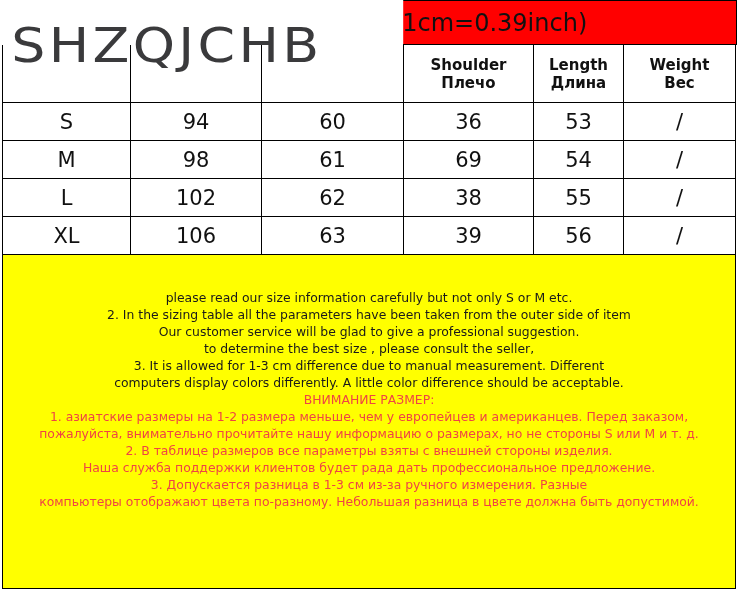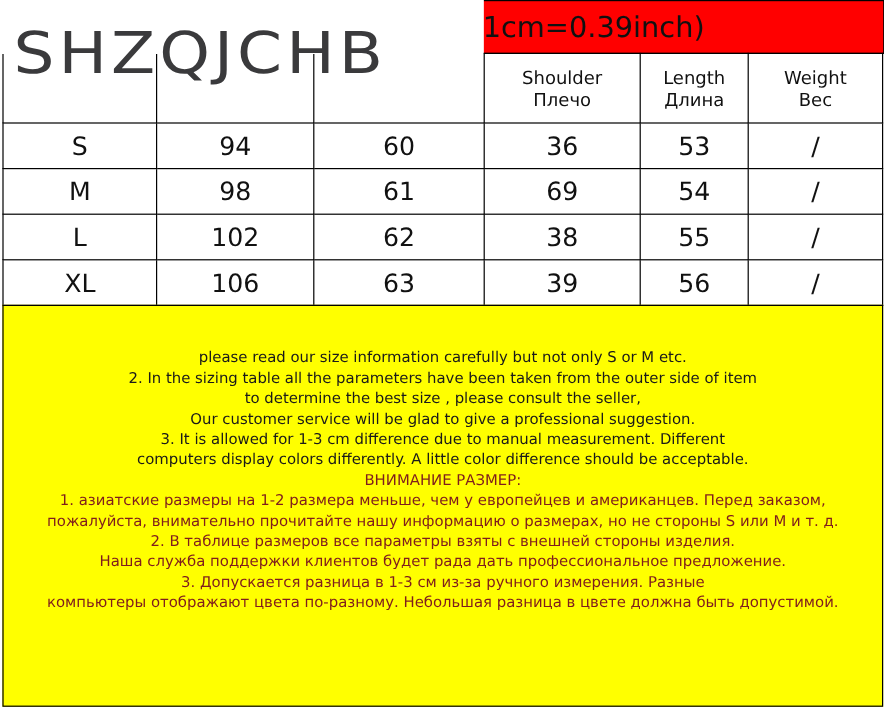--- a/index.html
+++ b/index.html
@@ -30,7 +30,7 @@
       font-family: "DejaVu Sans", sans-serif;
     }
     table.size-table th {
-      font-size: 15px; font-weight: normal; line-height: 18px; height: 58px;
+      font-size: 15px; font-weight: bold; line-height: 18px; height: 58px;
       color: #111;
     }
     table.size-table th.blank { border-top: none; border-left: 1.5px solid #000; }

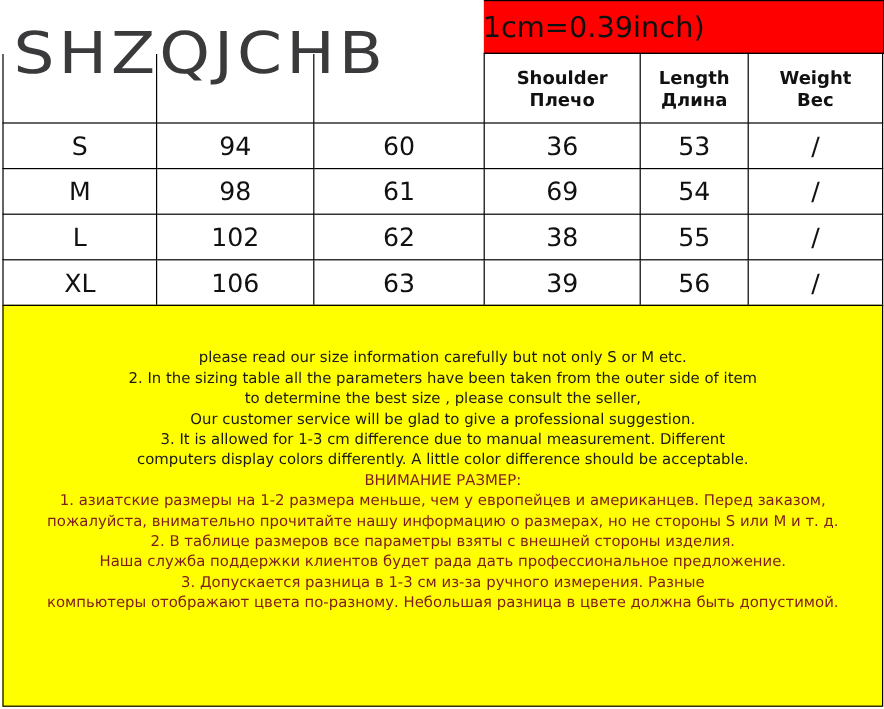--- a/index.html
+++ b/index.html
@@ -125,8 +125,8 @@
 <div class="notice">
   <span class="line en">please read our size information carefully but not only S or M etc.</span>
   <span class="line en">2. In the sizing table all the parameters have been taken from the outer side of item</span>
+  <span class="line en">Our customer service will be glad to give a professional suggestion.</span>
   <span class="line en">to determine the best size , please consult the seller,</span>
-  <span class="line en">Our customer service will be glad to give a professional suggestion.</span>
   <span class="line en">3. It is allowed for 1-3 cm difference due to manual measurement. Different</span>
   <span class="line en">computers display colors differently. A little color difference should be acceptable.</span>
   <span class="line ru">ВНИМАНИЕ РАЗМЕР:</span>

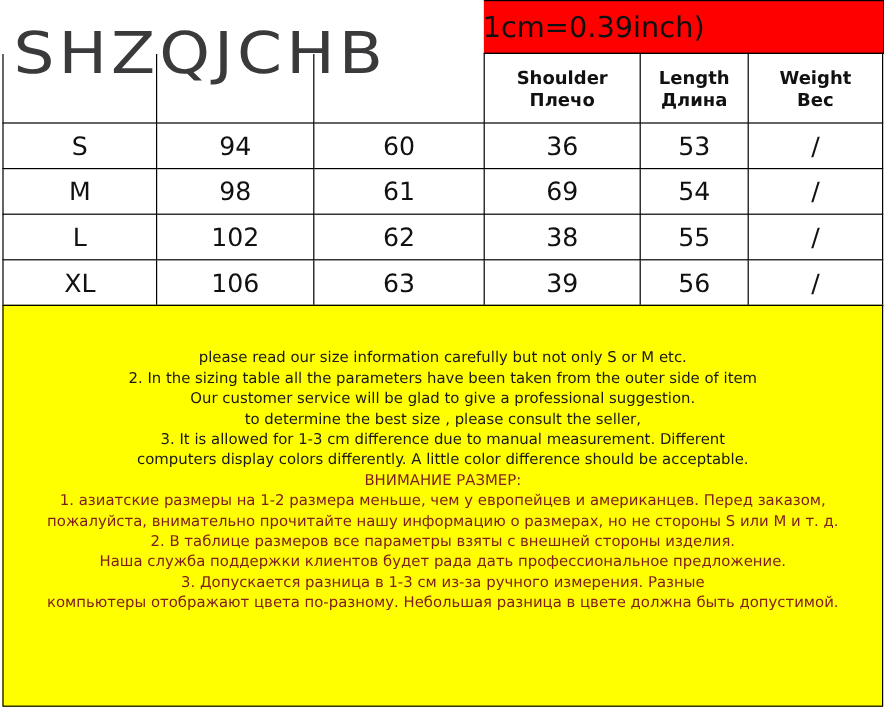--- a/index.html
+++ b/index.html
@@ -47,7 +47,7 @@
     }
     .notice .line { display: block; white-space: nowrap; }
     .notice .en { color: #1a1a1a; }
-    .notice .ru { color: #7f1d1d; }
+    .notice .ru { color: #ef4444; }
   </style>
 </head>
 <body>

